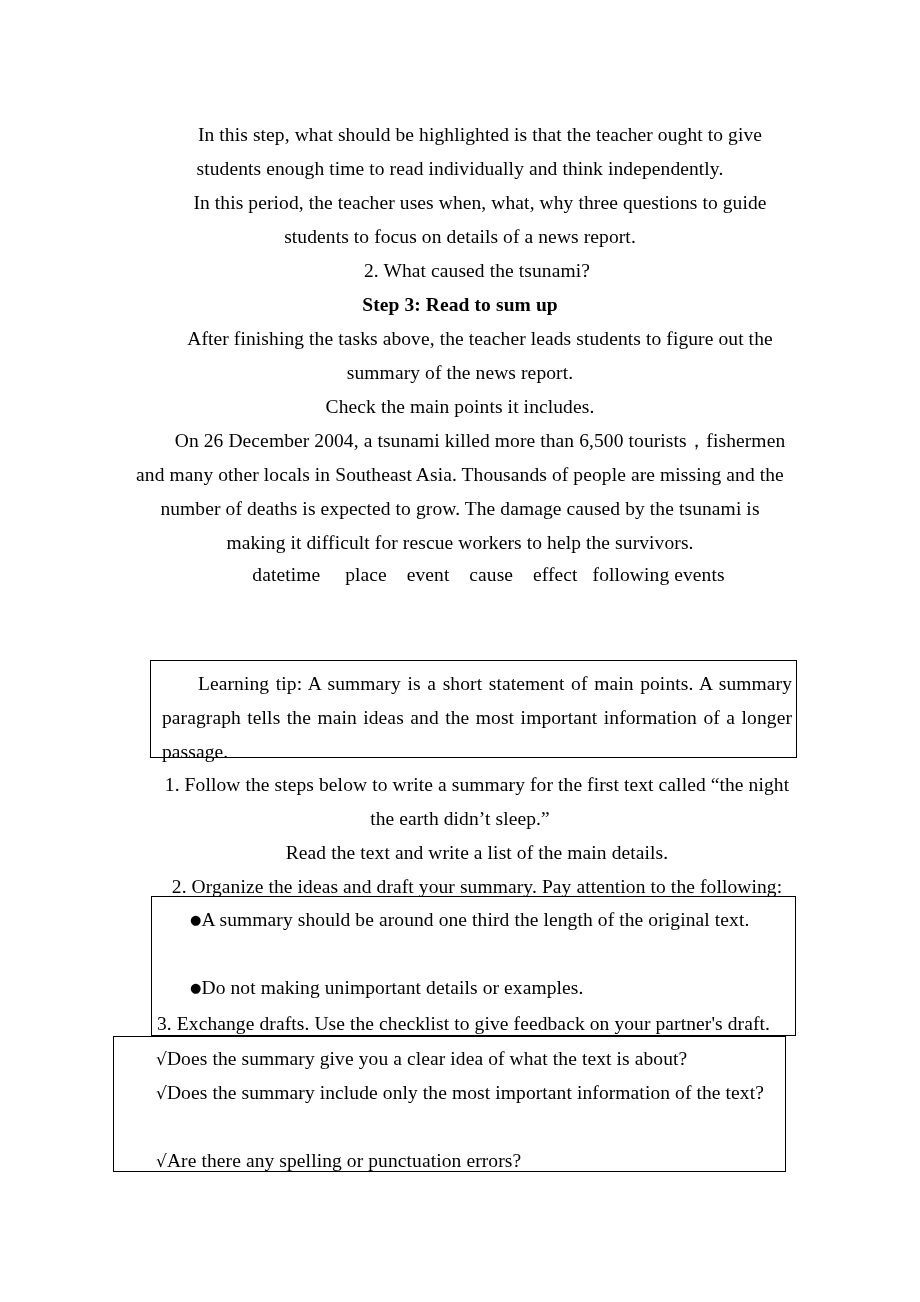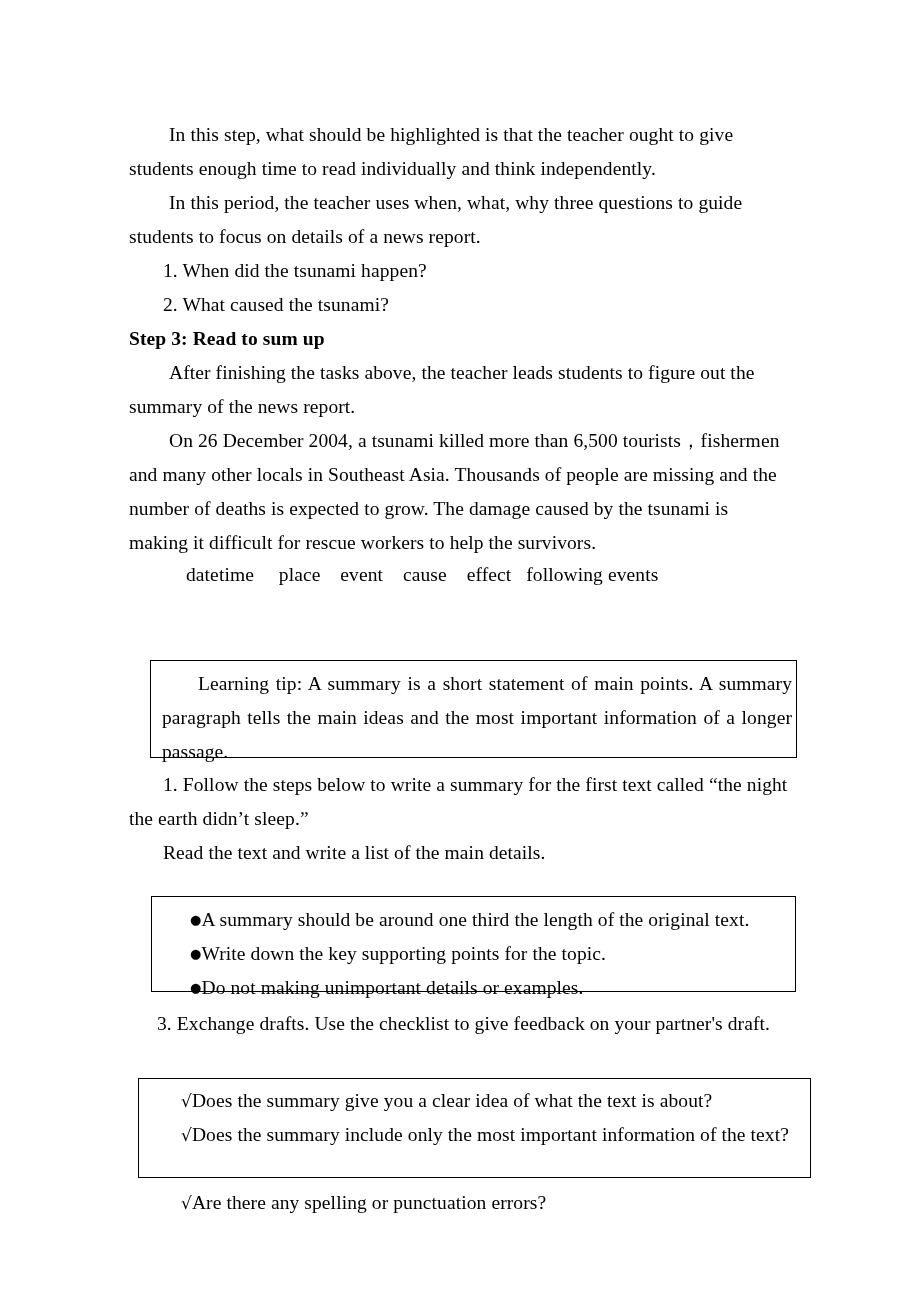--- a/index.html
+++ b/index.html
@@ -32,7 +32,7 @@
     margin: 0;
     font-size: 19.5px;
     line-height: 34px;
-    text-align: left;
+    text-align: center;
     letter-spacing: 0.1px;
   }
   .indent {

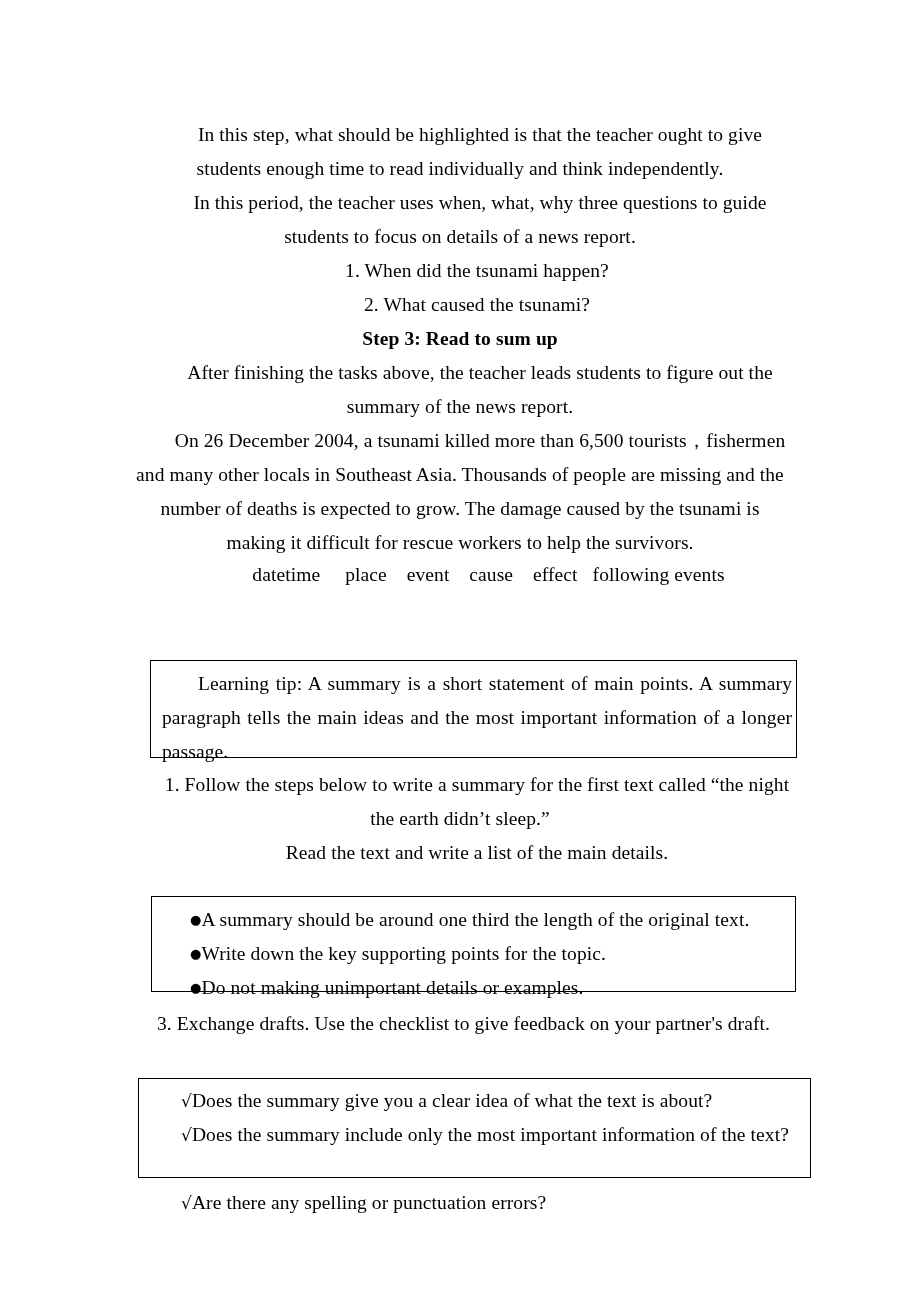--- a/index.html
+++ b/index.html
@@ -144,7 +144,6 @@
 
     <p class="indent">In this period, the teacher uses when, what, why three questions to guide students to focus on details of a news report.</p>
 
-    <p class="indent-sm">1. When did the tsunami happen?</p>
     <p class="indent-sm">2. What caused the tsunami?</p>
 
     <p class="noindent bold">Step 3: Read to sum up</p>

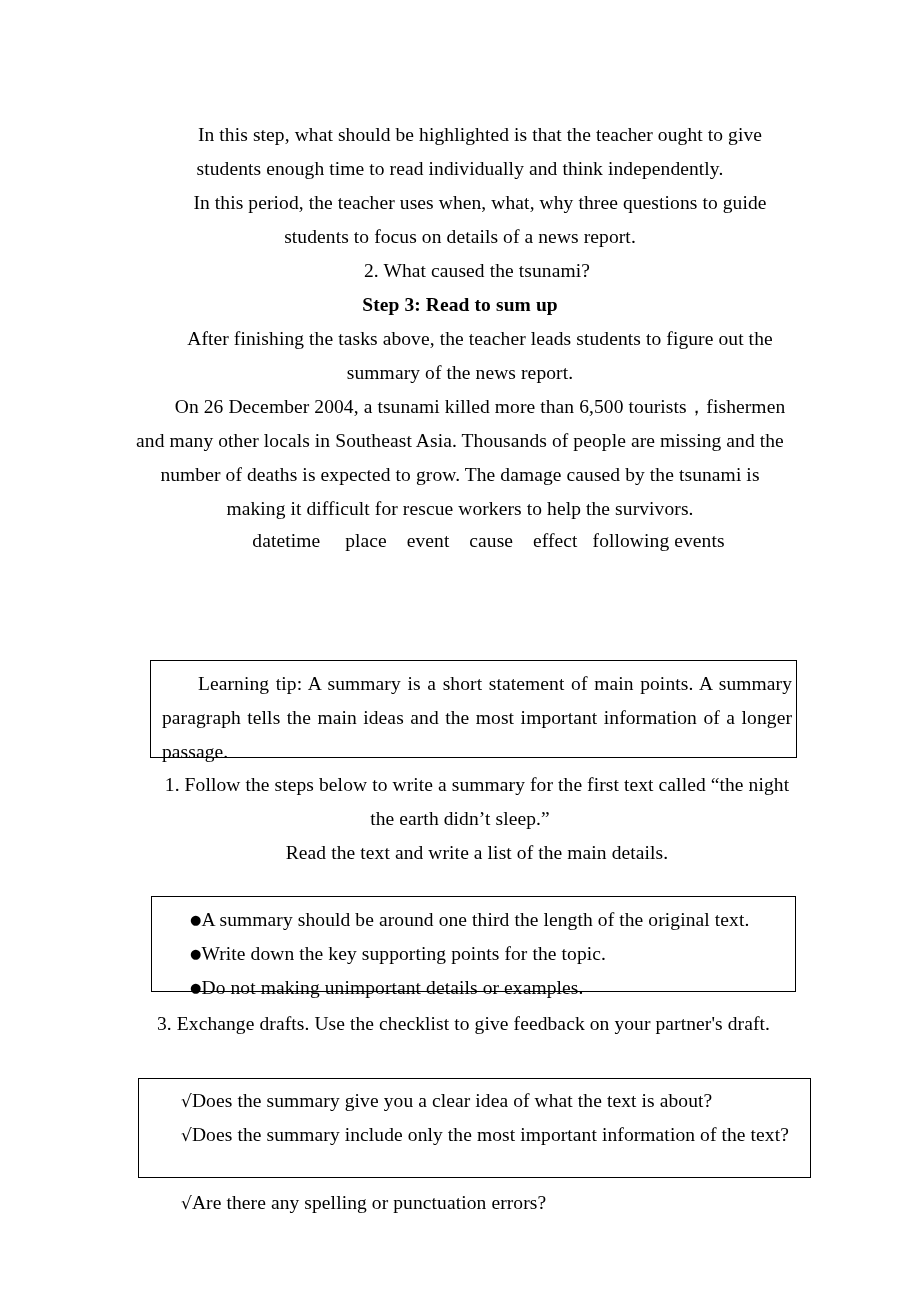--- a/index.html
+++ b/index.html
@@ -150,6 +150,7 @@
 
     <p class="indent">After finishing the tasks above, the teacher leads students to figure out the summary of the news report.</p>
 
+    <p class="noindent">Check the main points it includes.</p>
 
     <p class="indent">On 26 December 2004, a tsunami killed more than 6,500 tourists，fishermen and many other locals in Southeast Asia. Thousands of people are missing and the number of deaths is expected to grow. The damage caused by the tsunami is making it difficult for rescue workers to help the survivors.</p>
 

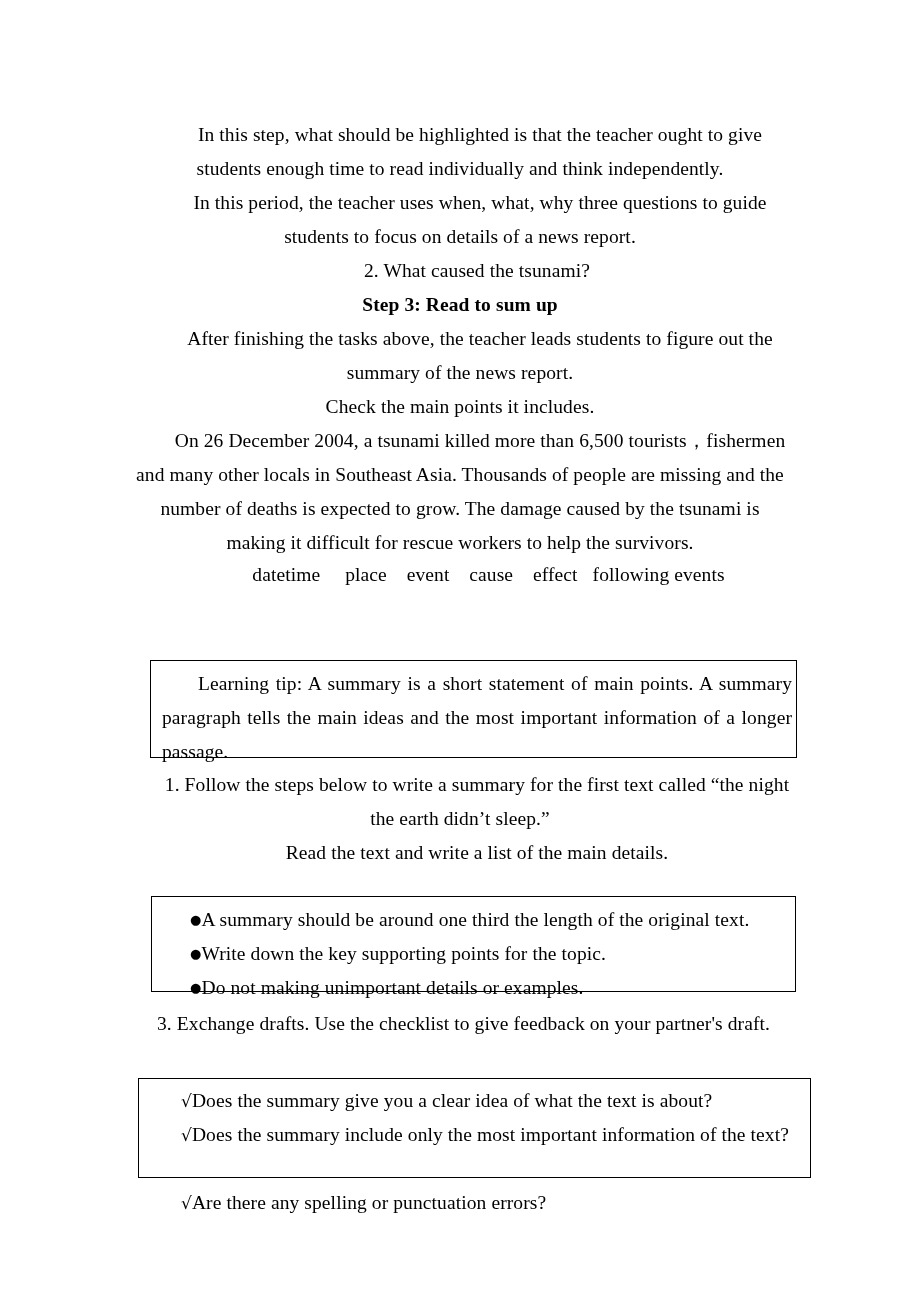--- a/index.html
+++ b/index.html
@@ -165,6 +165,7 @@
   <div style="position:absolute; left:129px; top:768px; width:662px;">
     <p class="indent-sm">1. Follow the steps below to write a summary for the first text called “the night the earth didn’t sleep.”</p>
     <p class="indent-sm">Read the text and write a list of the main details.</p>
+    <p class="indent-sm">2. Organize the ideas and draft your summary. Pay attention to the following:</p>
   </div>
 
   <div class="box box-bullets">

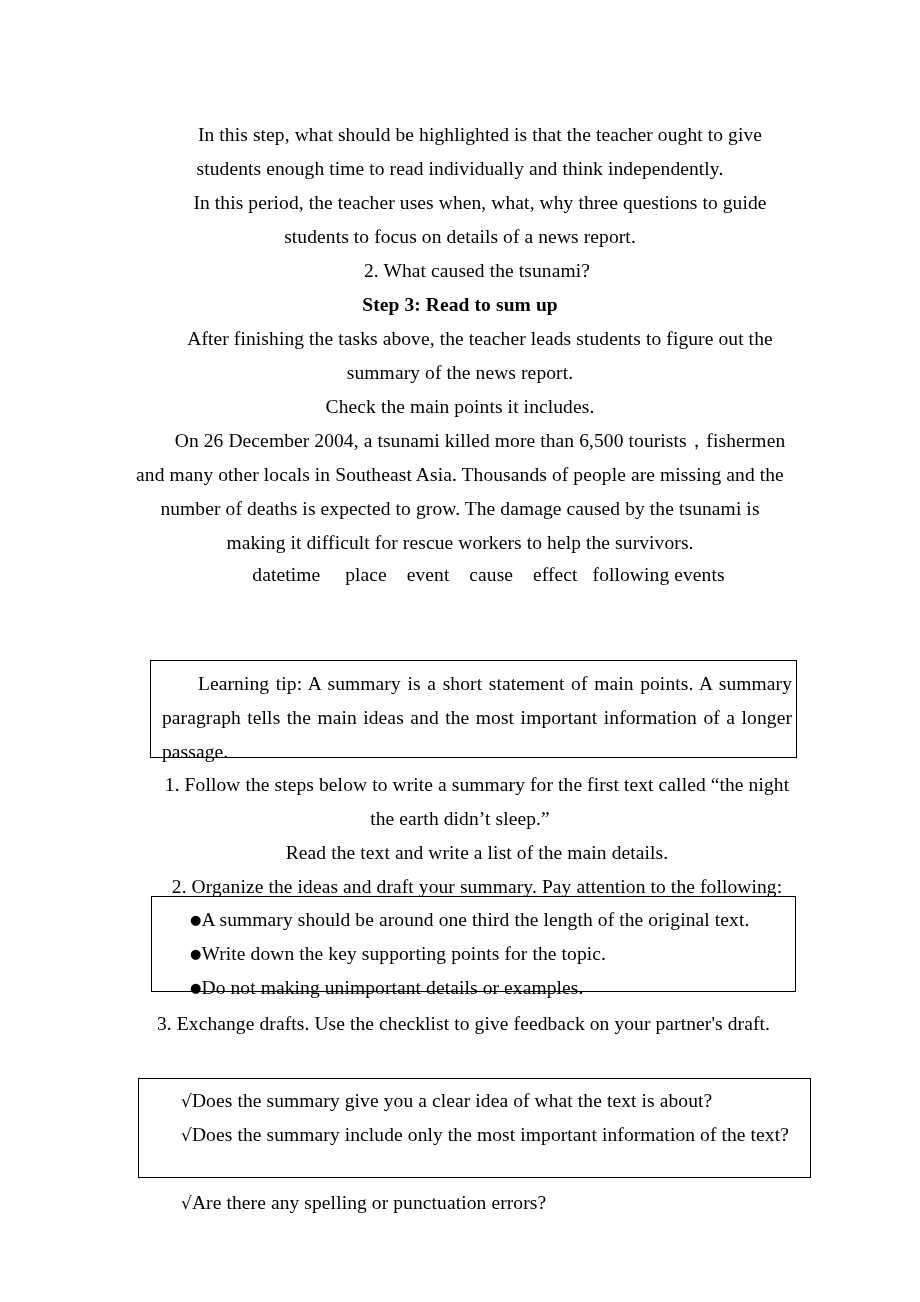--- a/index.html
+++ b/index.html
@@ -82,7 +82,7 @@
     left: 151px;
     top: 896px;
     width: 645px;
-    height: 96px;
+    height: 140px;
   }
   .box-bullets .bl {
     position: absolute;

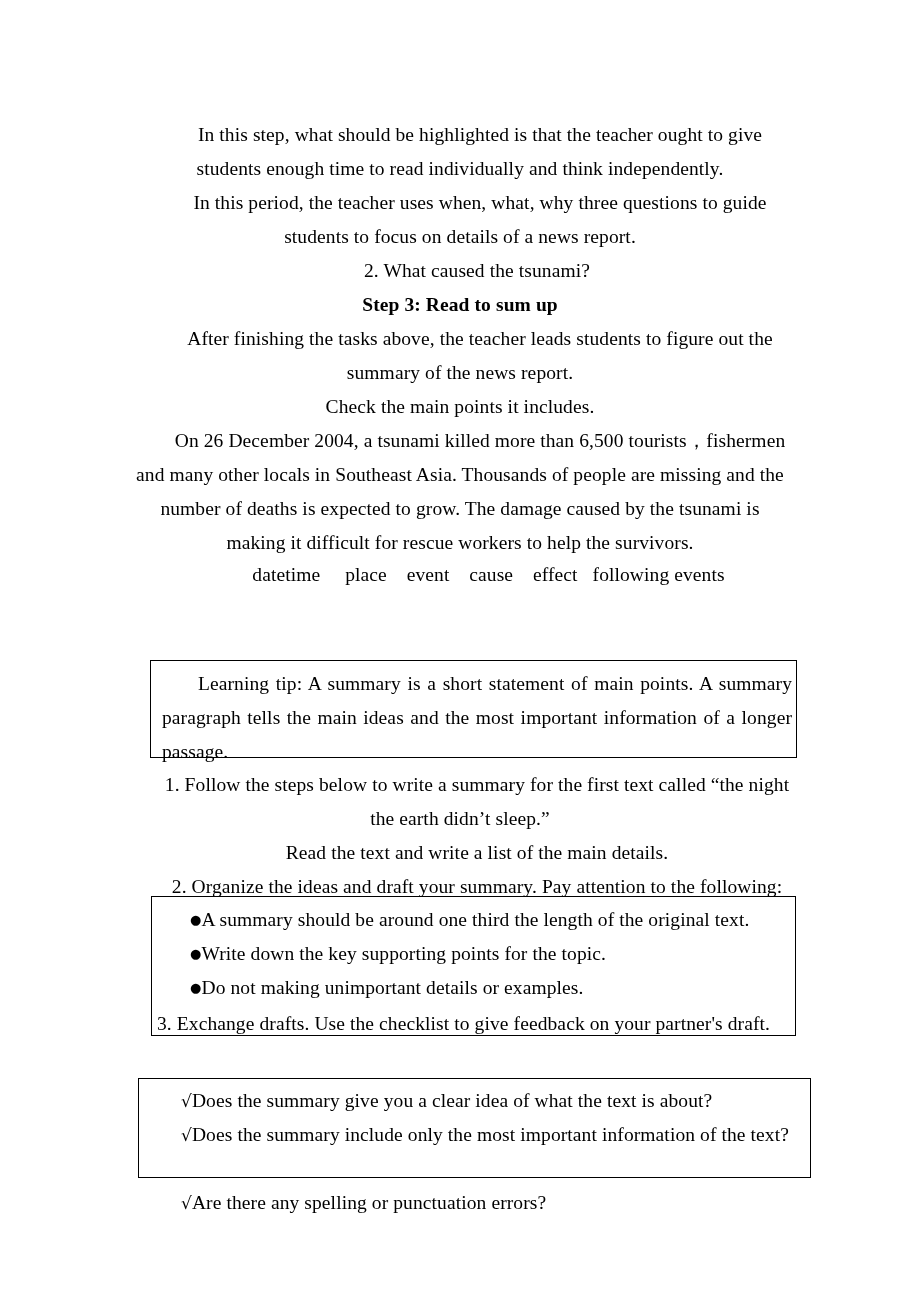--- a/index.html
+++ b/index.html
@@ -170,7 +170,6 @@
 
   <div class="box box-bullets">
     <p class="bl bl1"><span class="bullet-dot">●</span><span>A summary should be around one third the length of the original text.</span></p>
-    <p class="bl bl2"><span class="bullet-dot">●</span><span>Write down the key supporting points for the topic.</span></p>
     <p class="bl bl3"><span class="bullet-dot">●</span><span>Do not making unimportant details or examples.</span></p>
   </div>
 

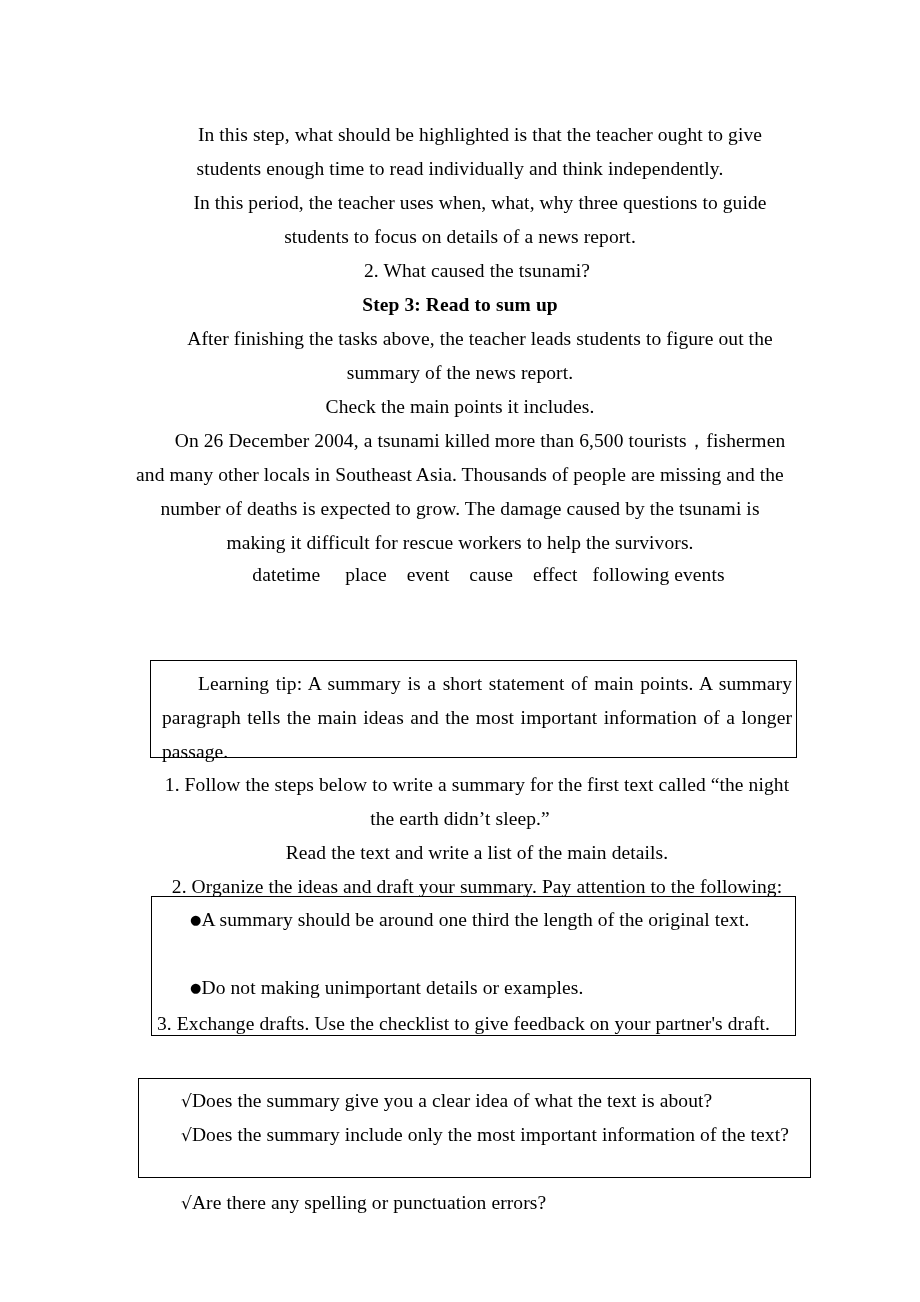--- a/index.html
+++ b/index.html
@@ -96,11 +96,10 @@
   .box-bullets .bl2 { top: 45px; }
   .box-bullets .bl3 { top: 79px; }
   .box-check {
-    left: 138px;
+    left: 113px;
     top: 1036px;
     width: 673px;
-    height: 100px;
-    margin-top: 42px;
+    height: 136px;
   }
   .box-check .cl {
     position: absolute;

